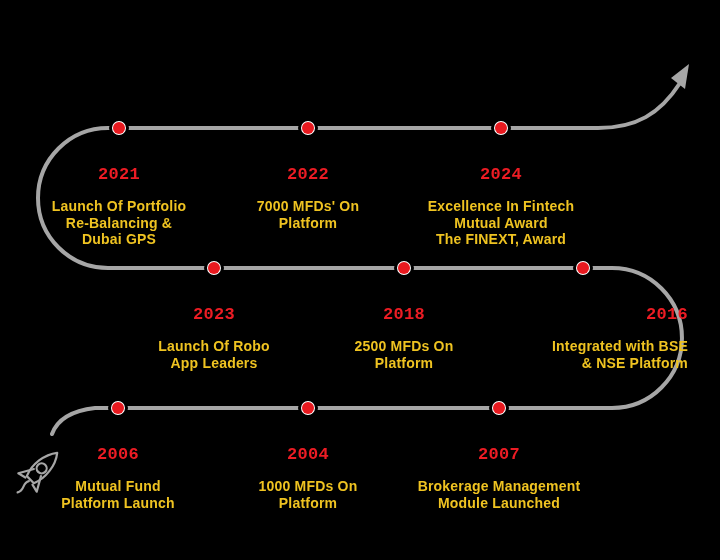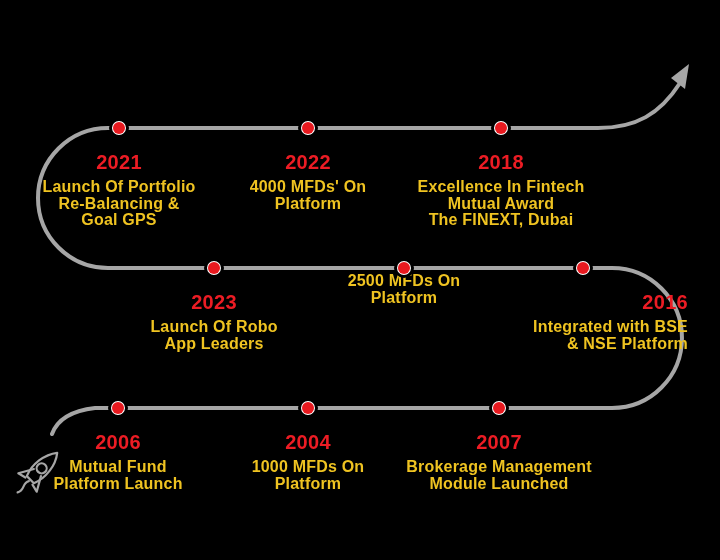--- a/index.html
+++ b/index.html
@@ -72,11 +72,12 @@
     background: var(--dot-red);
   }
   .year {
-    margin-top: 23px;
+    margin-top: 37px;
     color: var(--year-red);
-    font-size: 20px;
+    font-size: 17px;
     font-weight: 700;
     letter-spacing: 0.3px;
+    font-family: Liberation Mono, monospace;
   }
   .label {
     margin-top: 5px;

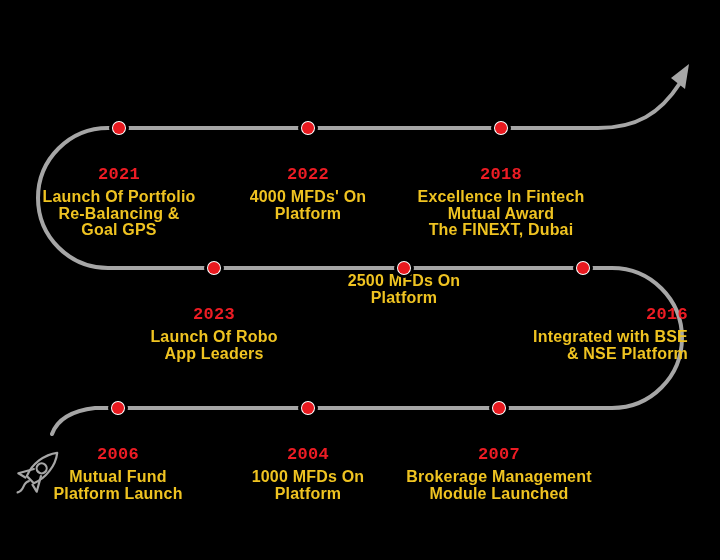--- a/index.html
+++ b/index.html
@@ -135,7 +135,7 @@
 
   <div class="milestone" style="left:501px; top:128px;">
     <span class="dot"></span>
-    <div class="year">2018</div>
+    <div class="year">2024</div>
     <div class="label">
       <div>Excellence In Fintech</div>
       <div>Mutual Award</div>

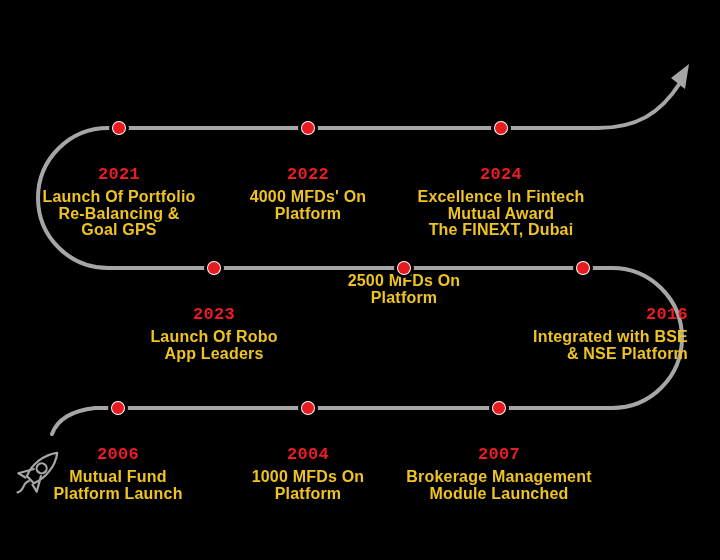--- a/index.html
+++ b/index.html
@@ -80,9 +80,9 @@
     font-family: Liberation Mono, monospace;
   }
   .label {
-    margin-top: 5px;
+    margin-top: 14px;
     color: var(--label-yellow);
-    font-size: 16px;
+    font-size: 14px;
     font-weight: 700;
     line-height: 16.5px;
     letter-spacing: 0.2px;

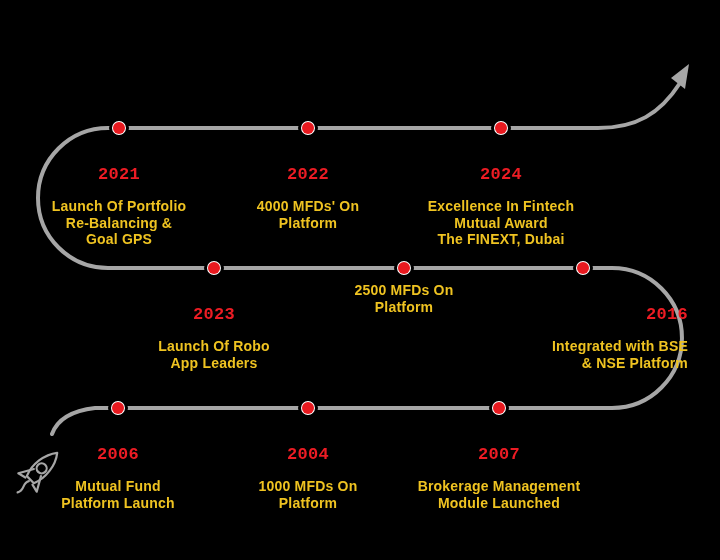--- a/index.html
+++ b/index.html
@@ -128,7 +128,7 @@
     <span class="dot"></span>
     <div class="year">2022</div>
     <div class="label">
-      <div>4000 MFDs' On</div>
+      <div>7000 MFDs' On</div>
       <div>Platform</div>
     </div>
   </div>

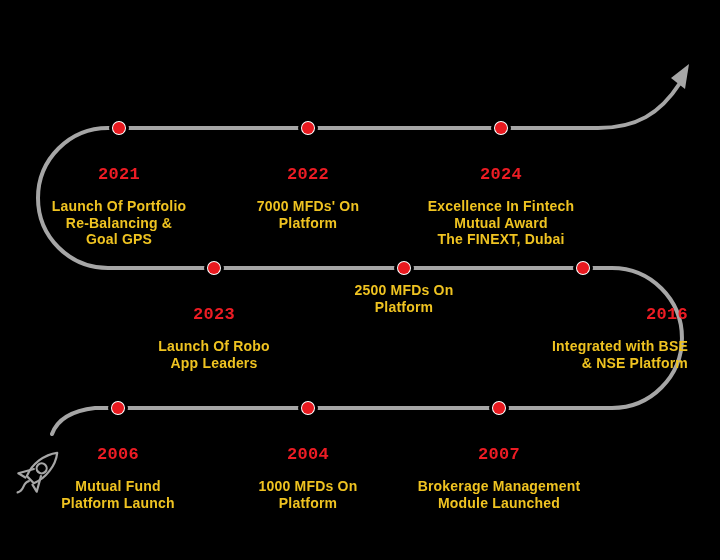--- a/index.html
+++ b/index.html
@@ -120,7 +120,7 @@
     <div class="label">
       <div>Launch Of Portfolio</div>
       <div>Re-Balancing &amp;</div>
-      <div>Goal GPS</div>
+      <div>Dubai GPS</div>
     </div>
   </div>
 

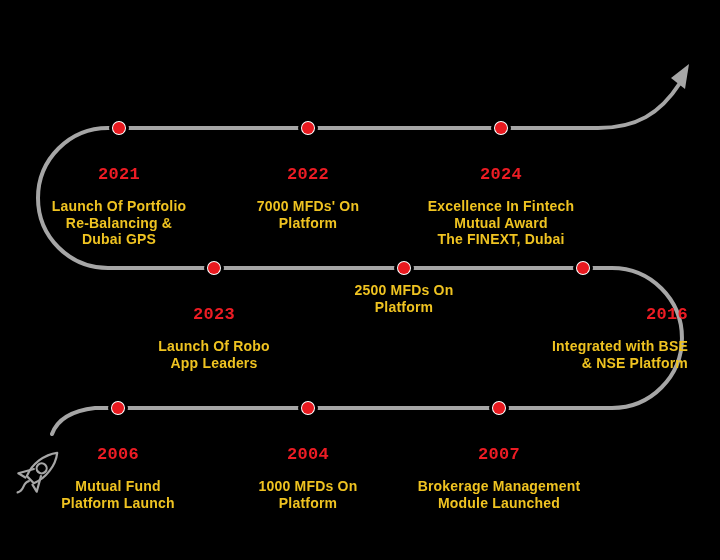--- a/index.html
+++ b/index.html
@@ -139,7 +139,7 @@
     <div class="label">
       <div>Excellence In Fintech</div>
       <div>Mutual Award</div>
-      <div>The FINEXT, Dubai</div>
+      <div>The FINEXT, Award</div>
     </div>
   </div>
 

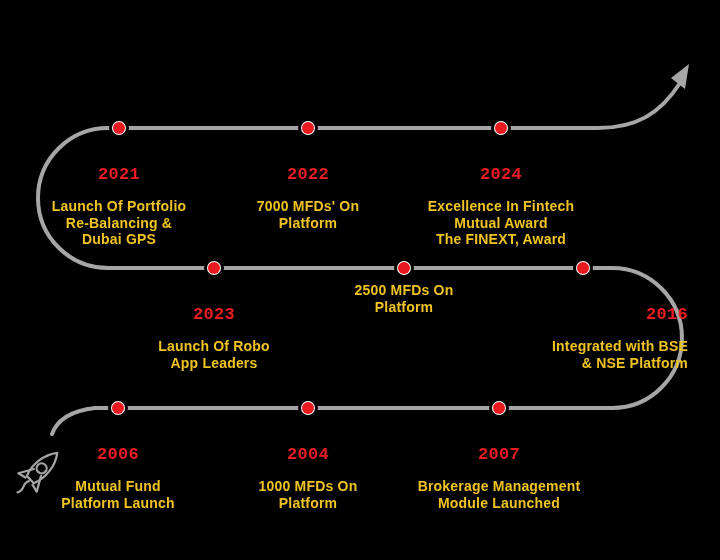--- a/index.html
+++ b/index.html
@@ -154,6 +154,7 @@
 
   <div class="milestone" style="left:404px; top:268px;">
     <span class="dot"></span>
+    <div class="year">2018</div>
     <div class="label">
       <div>2500 MFDs On</div>
       <div>Platform</div>

